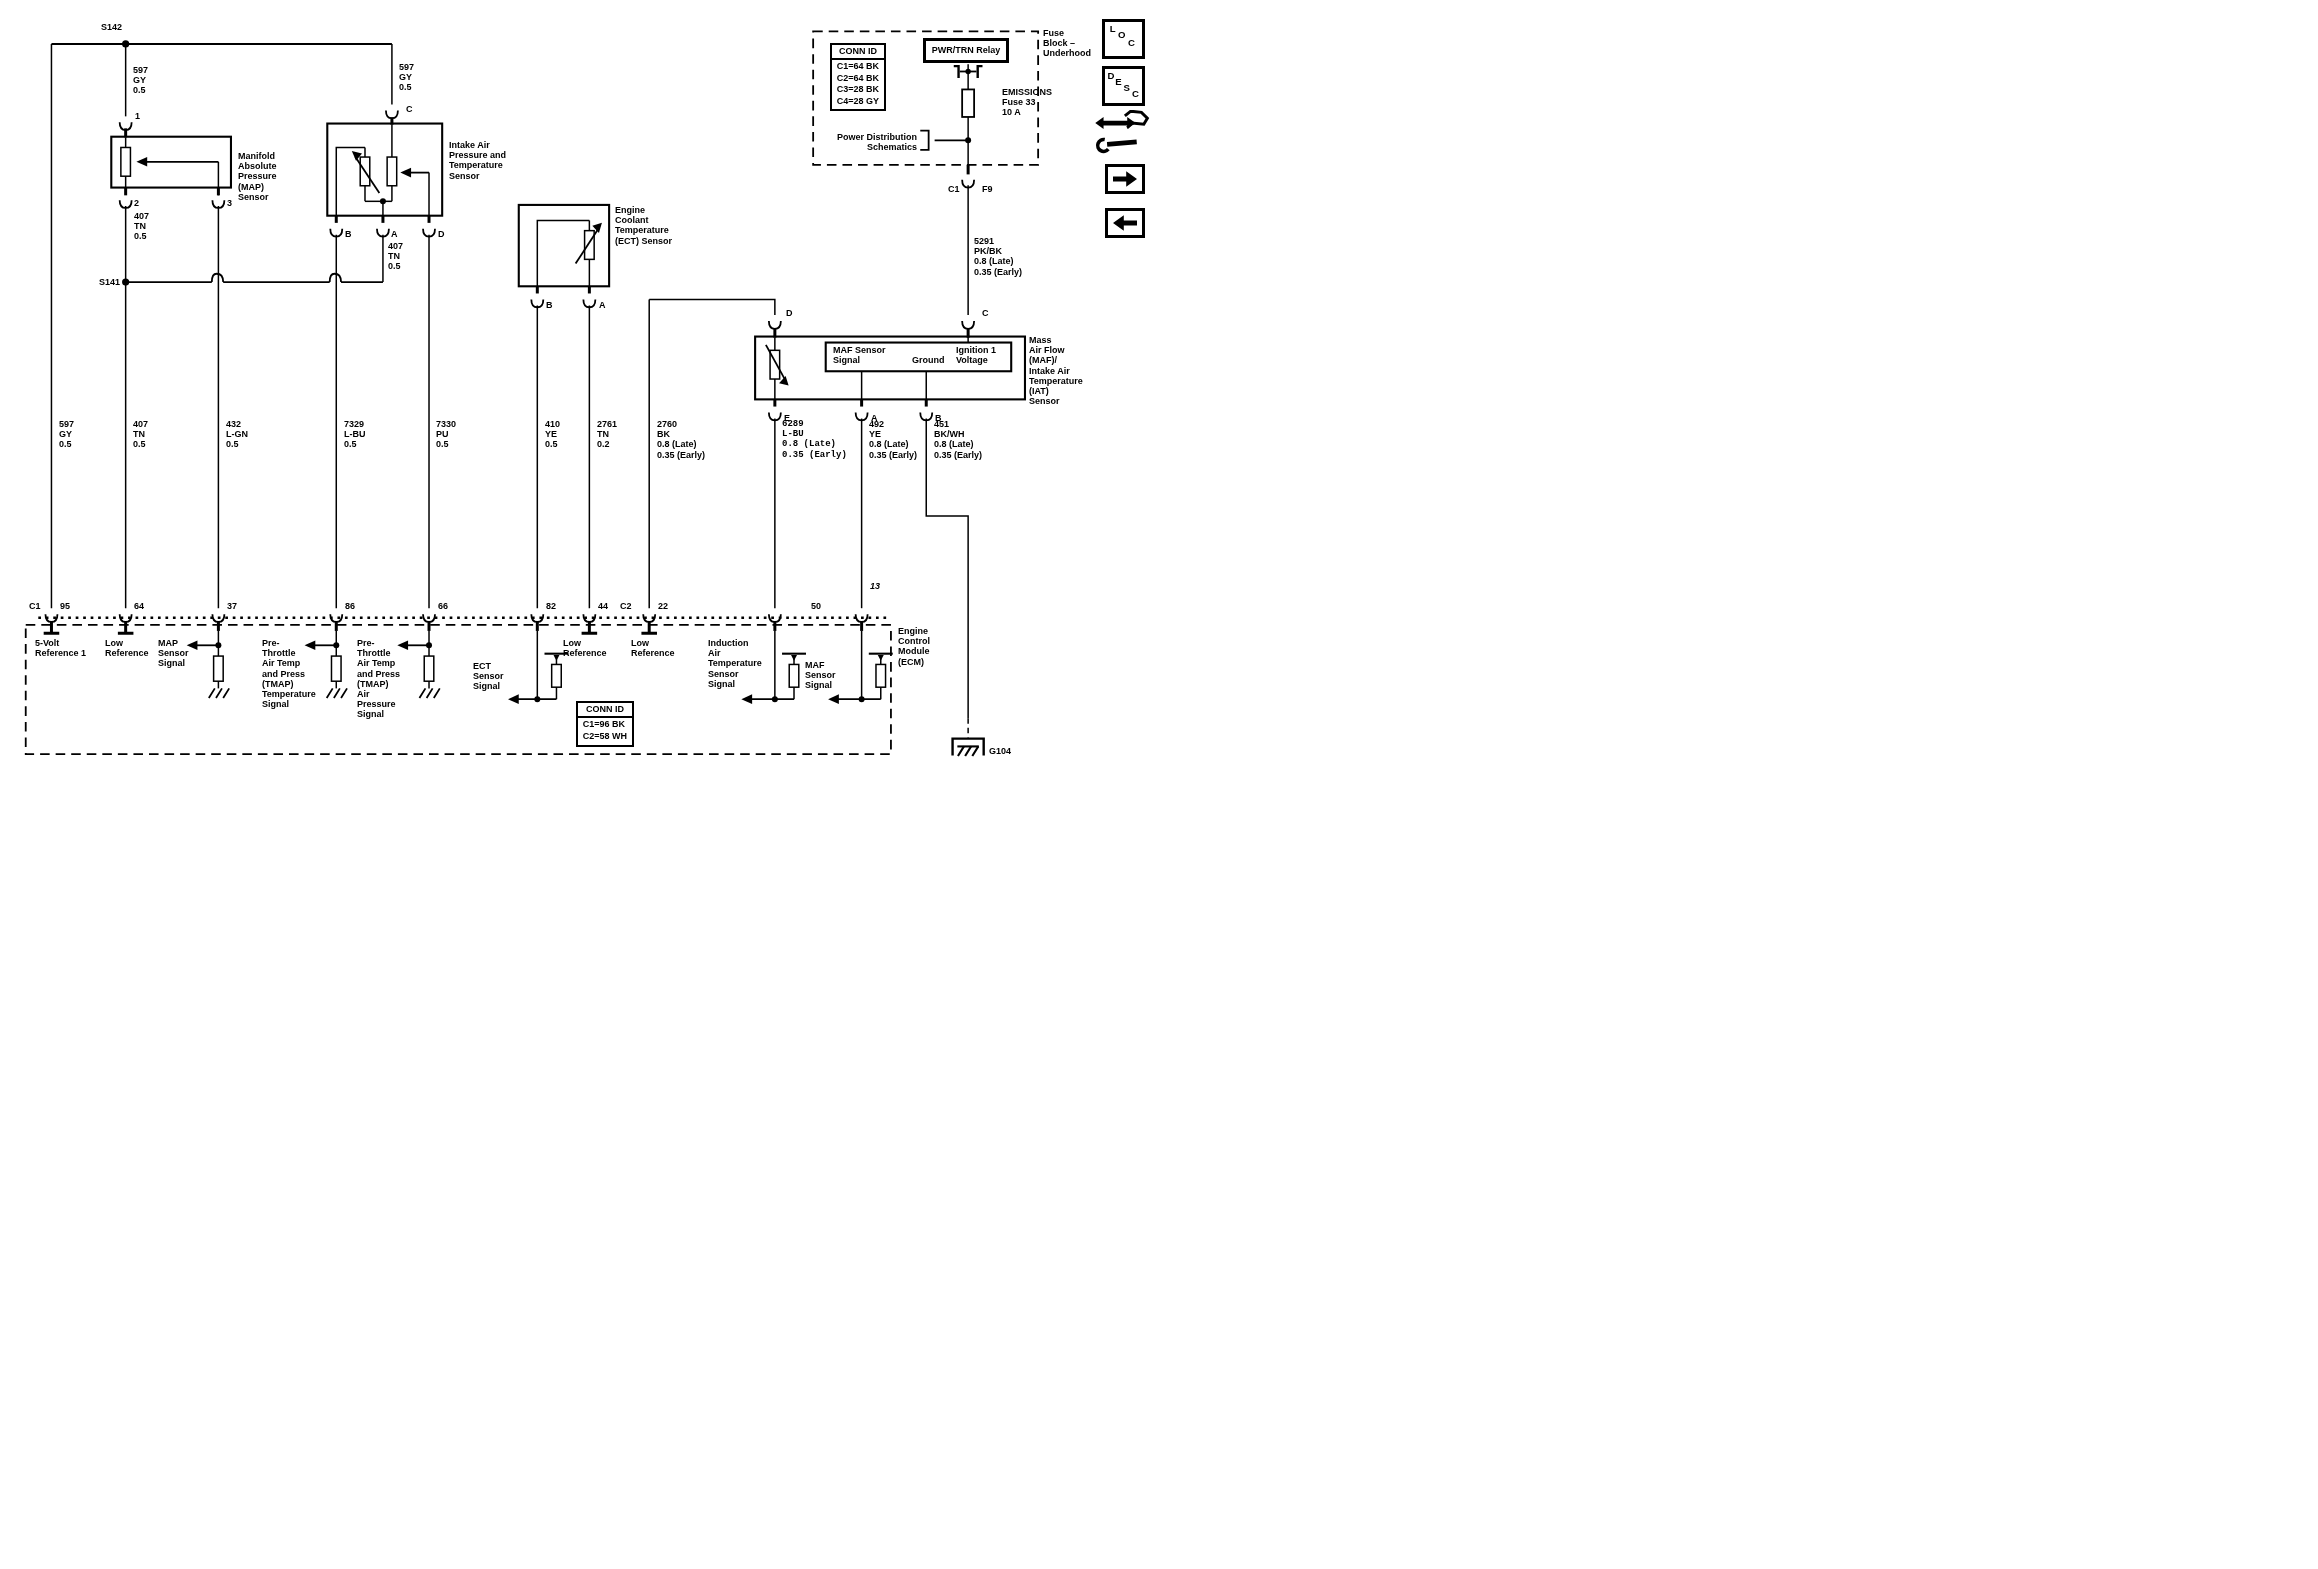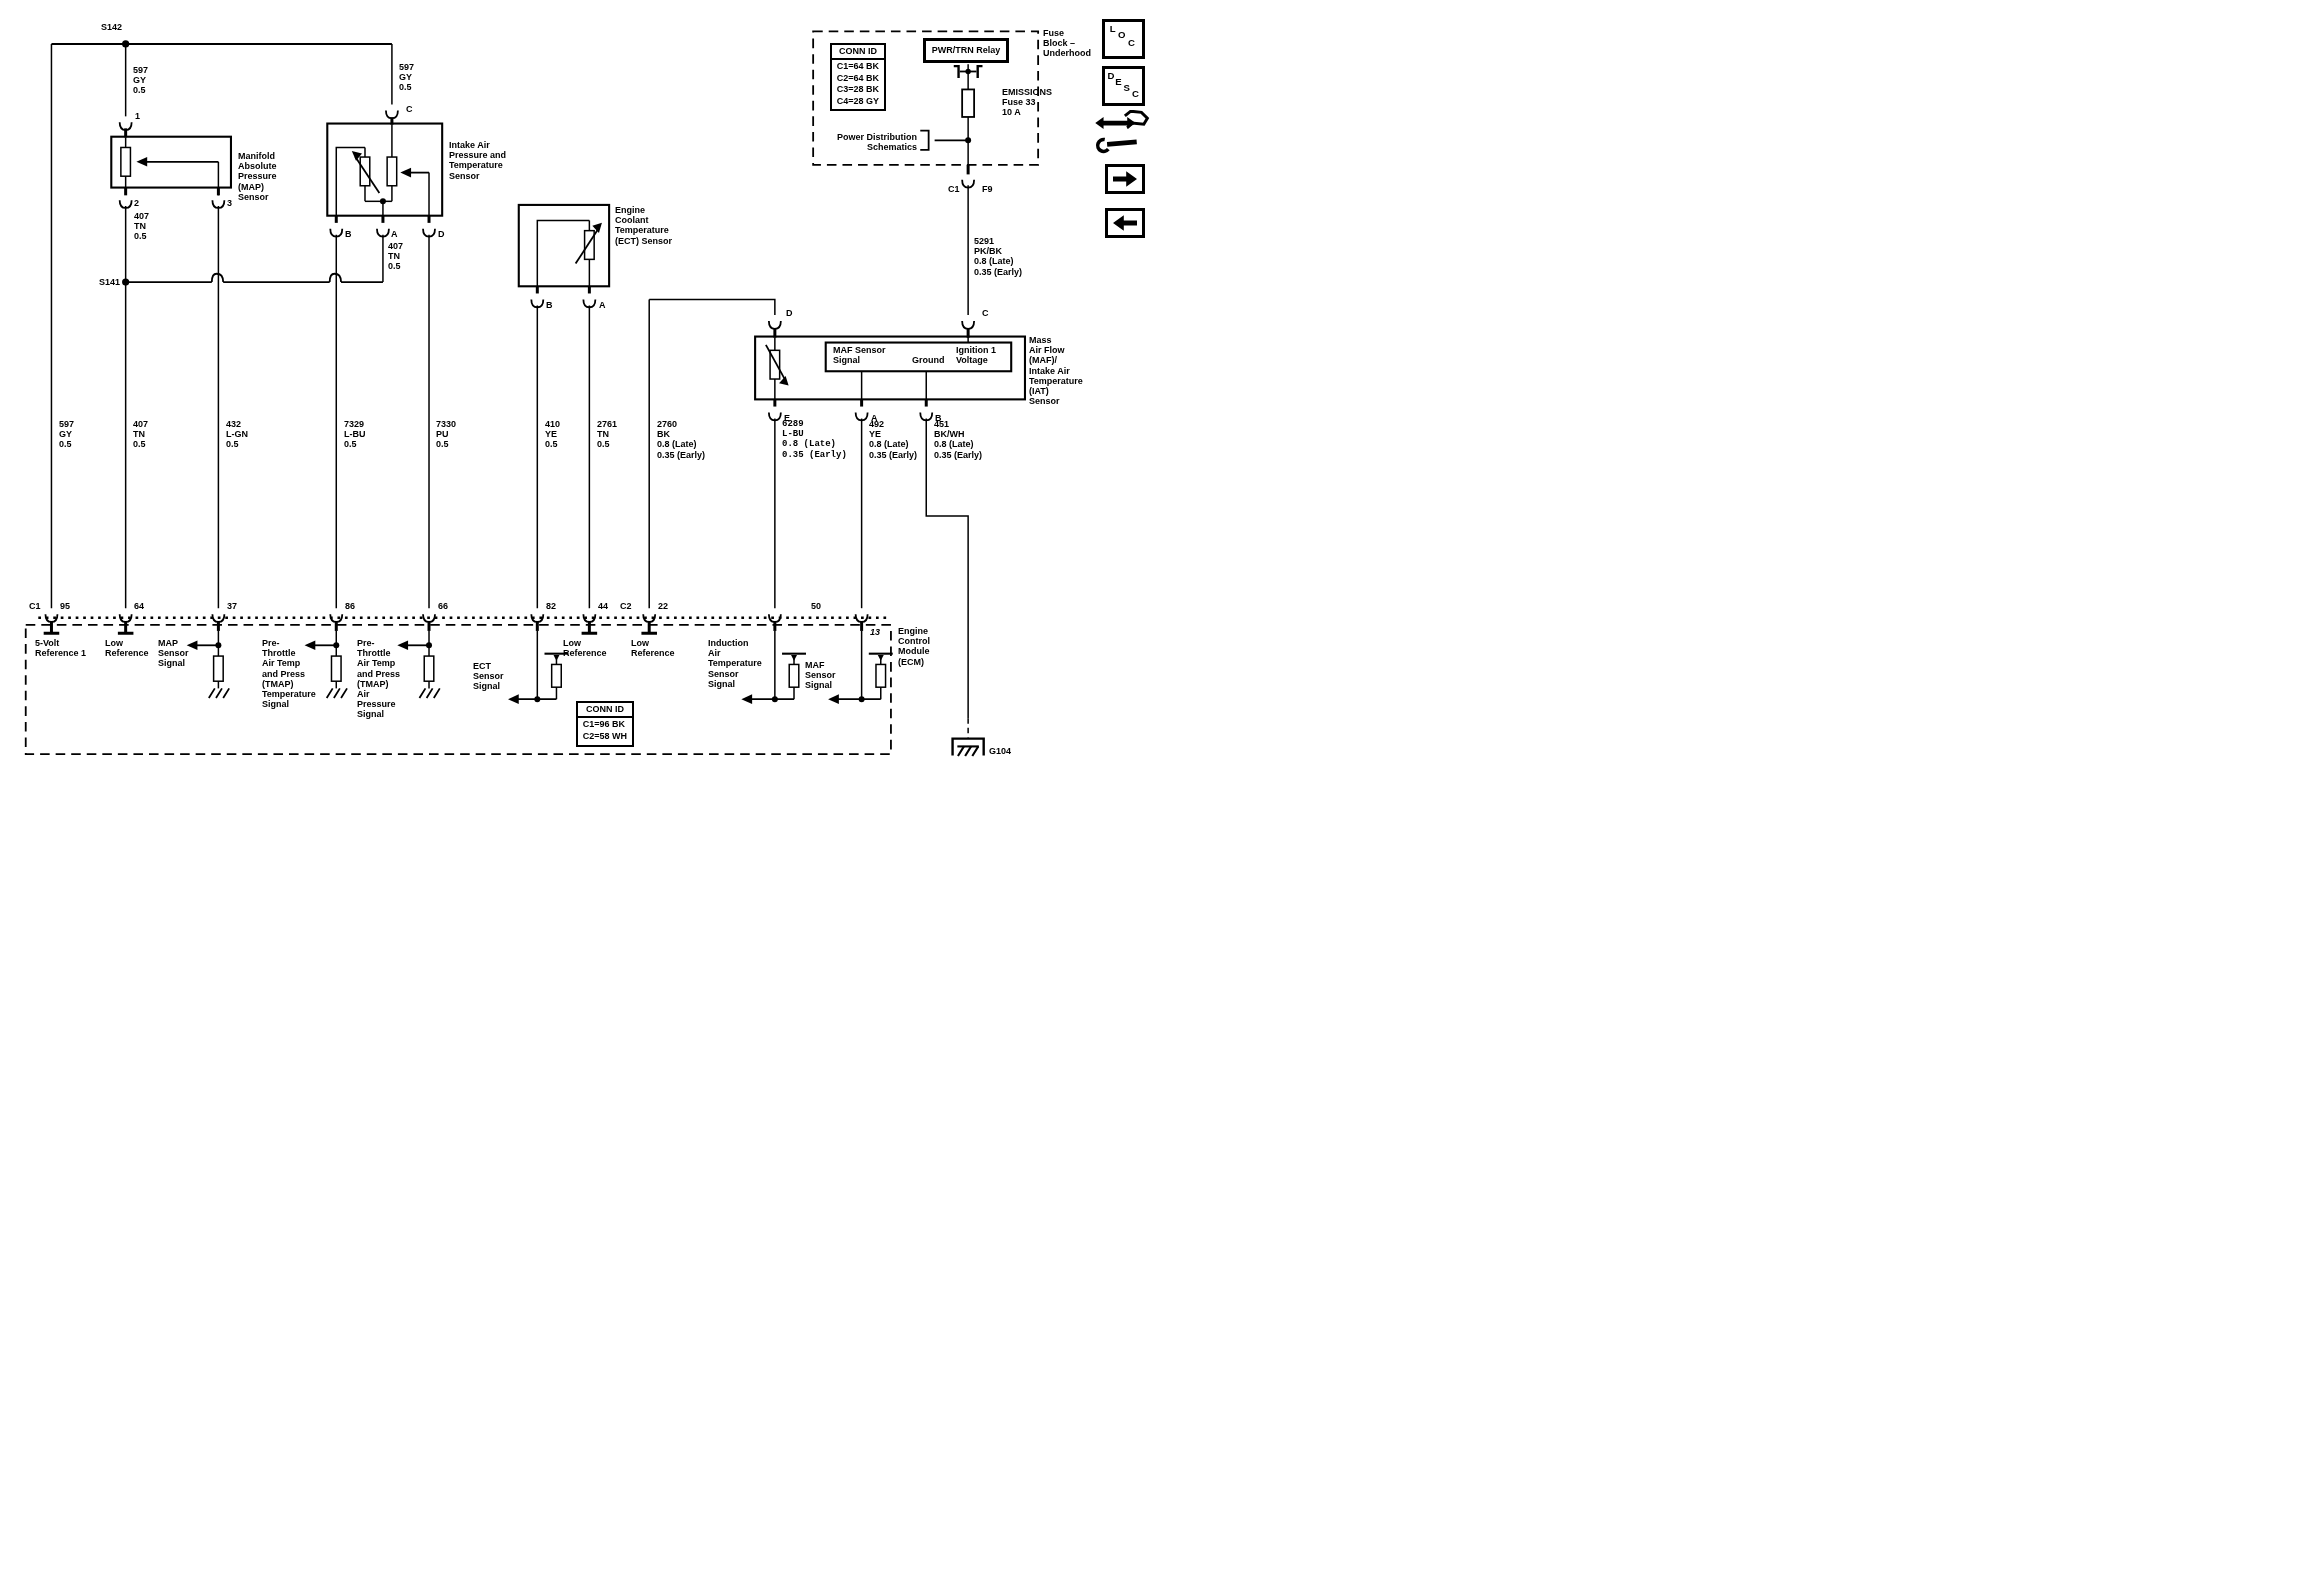--- a/index.html
+++ b/index.html
@@ -332,7 +332,7 @@
 0.5</div>
 <div class="lbl" style="left:597px;top:419px;">2761
 TN
-0.5</div>
+0.2</div>
 <div class="lbl" style="left:657px;top:419px;">2760
 BK
 0.8 (Late)

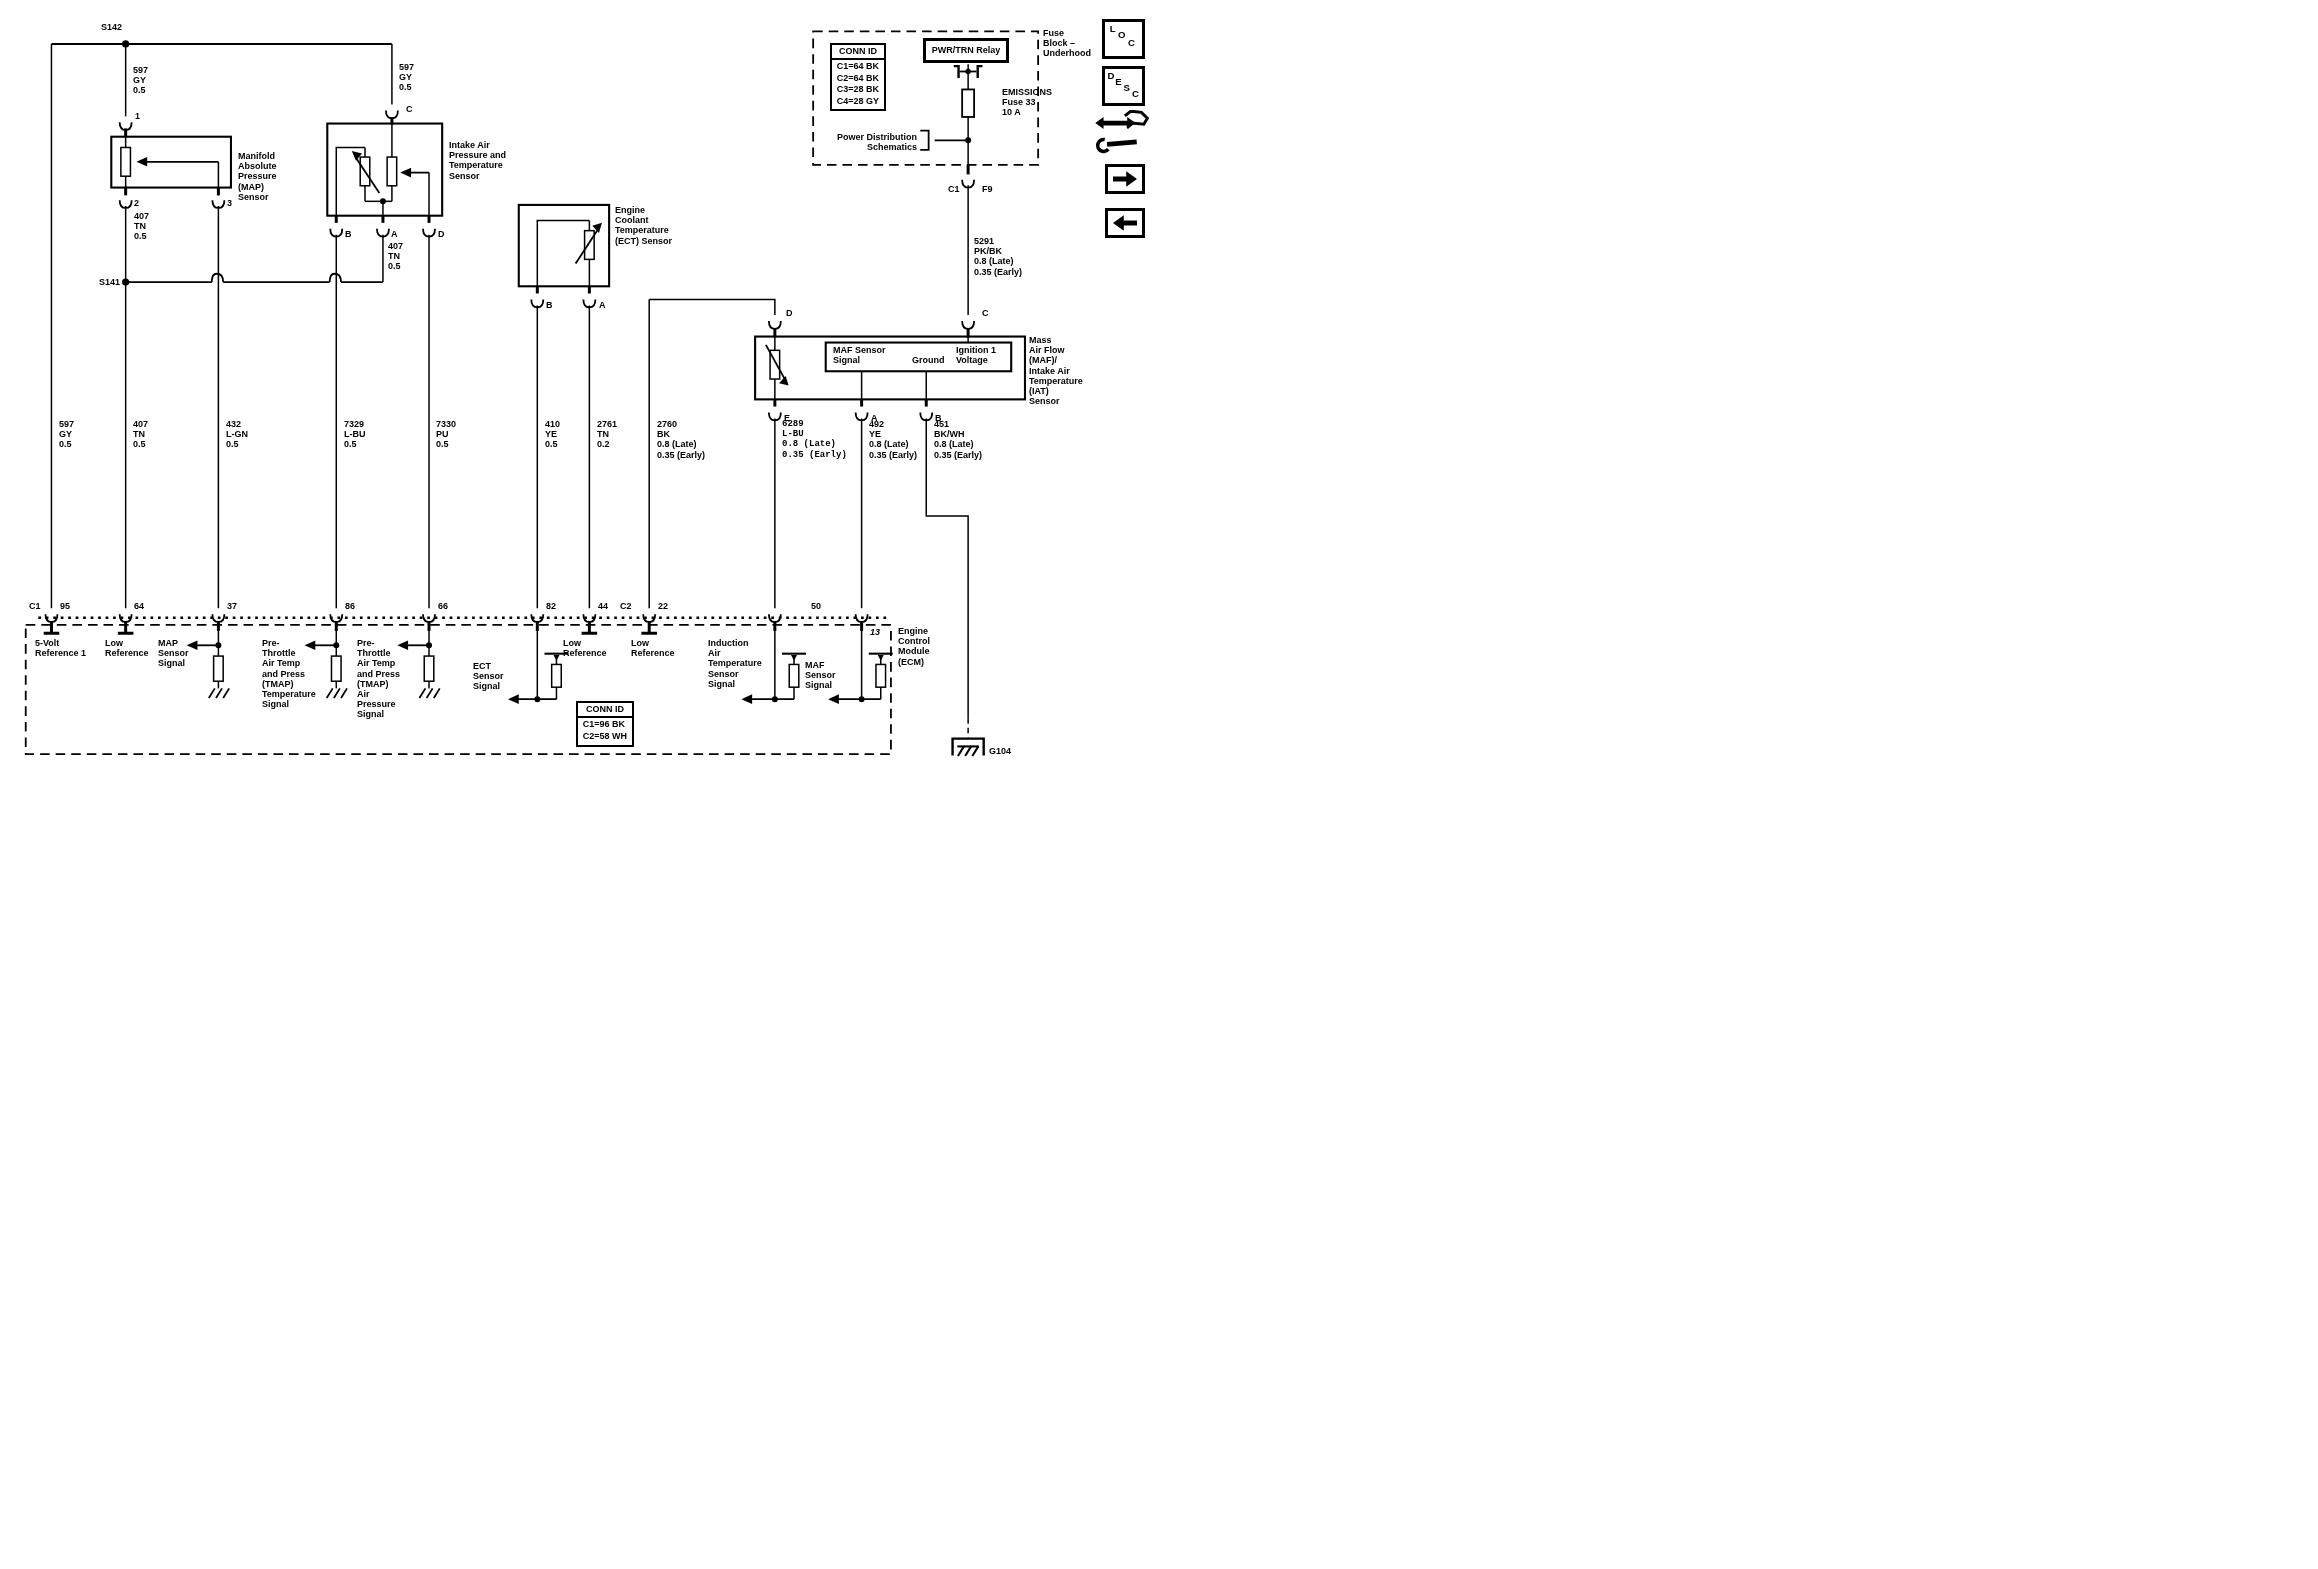--- a/index.html
+++ b/index.html
@@ -382,7 +382,7 @@
 <div class="lbl" style="left:620px;top:601px;">C2</div>
 <div class="lbl" style="left:658px;top:601px;">22</div>
 <div class="lbl" style="left:783px;top:601px;margin-left:28px;">50</div>
-<div class="lbl" style="left:870px;top:627px;font-style:italic;">13</div>
+<div class="lbl" style="left:870px;top:581px;font-style:italic;">13</div>
 <div class="lbl" style="left:898px;top:626px;">Engine
 Control
 Module

